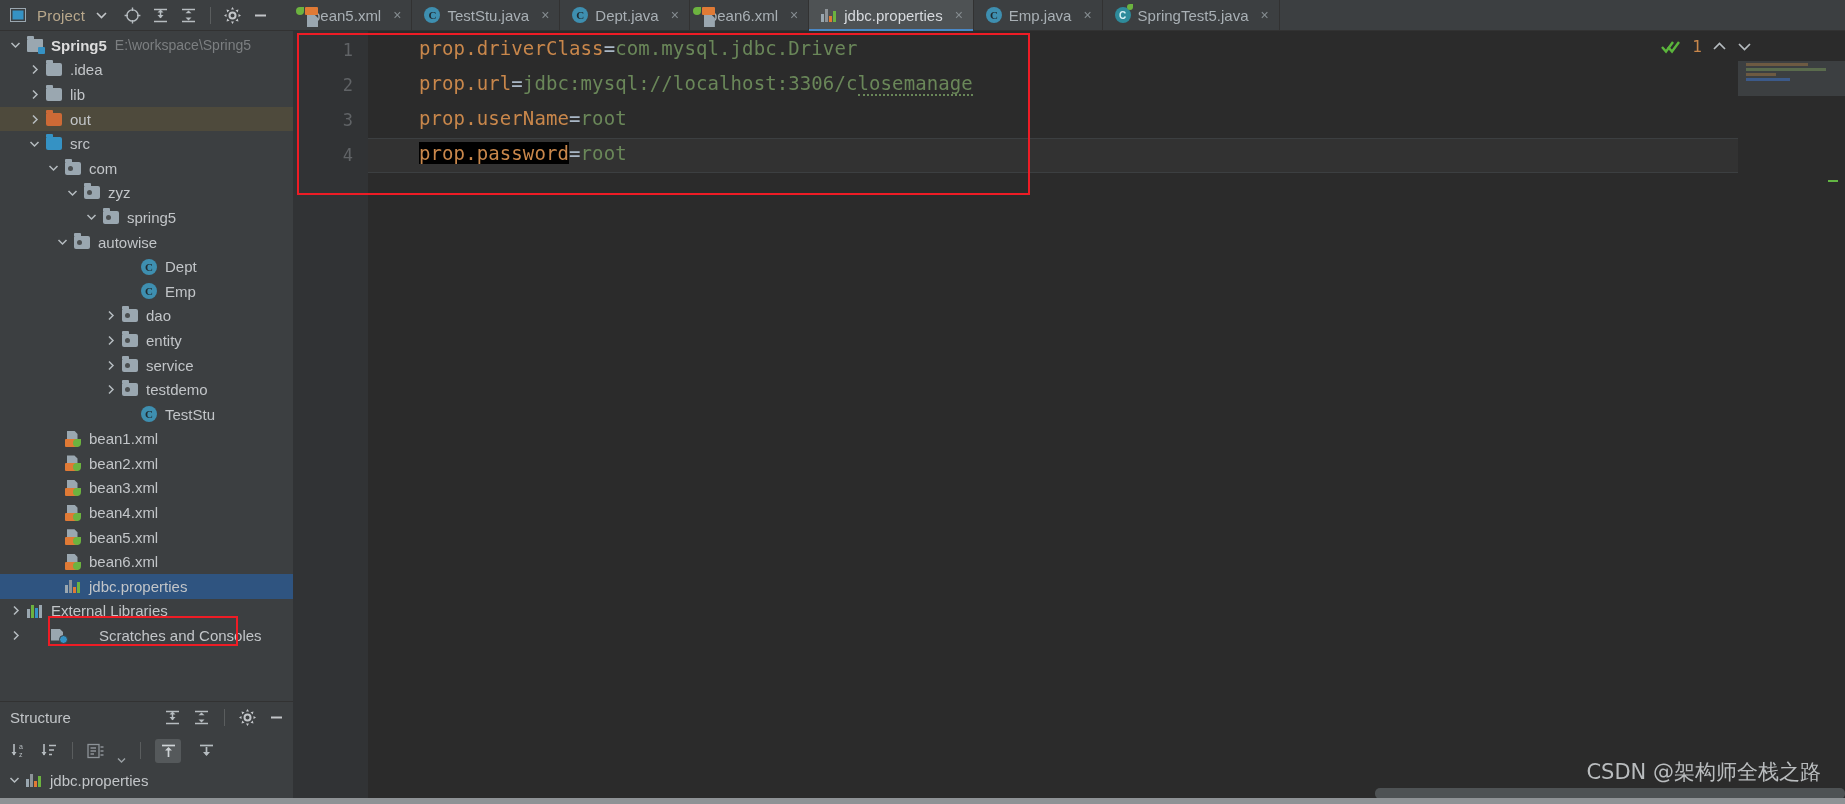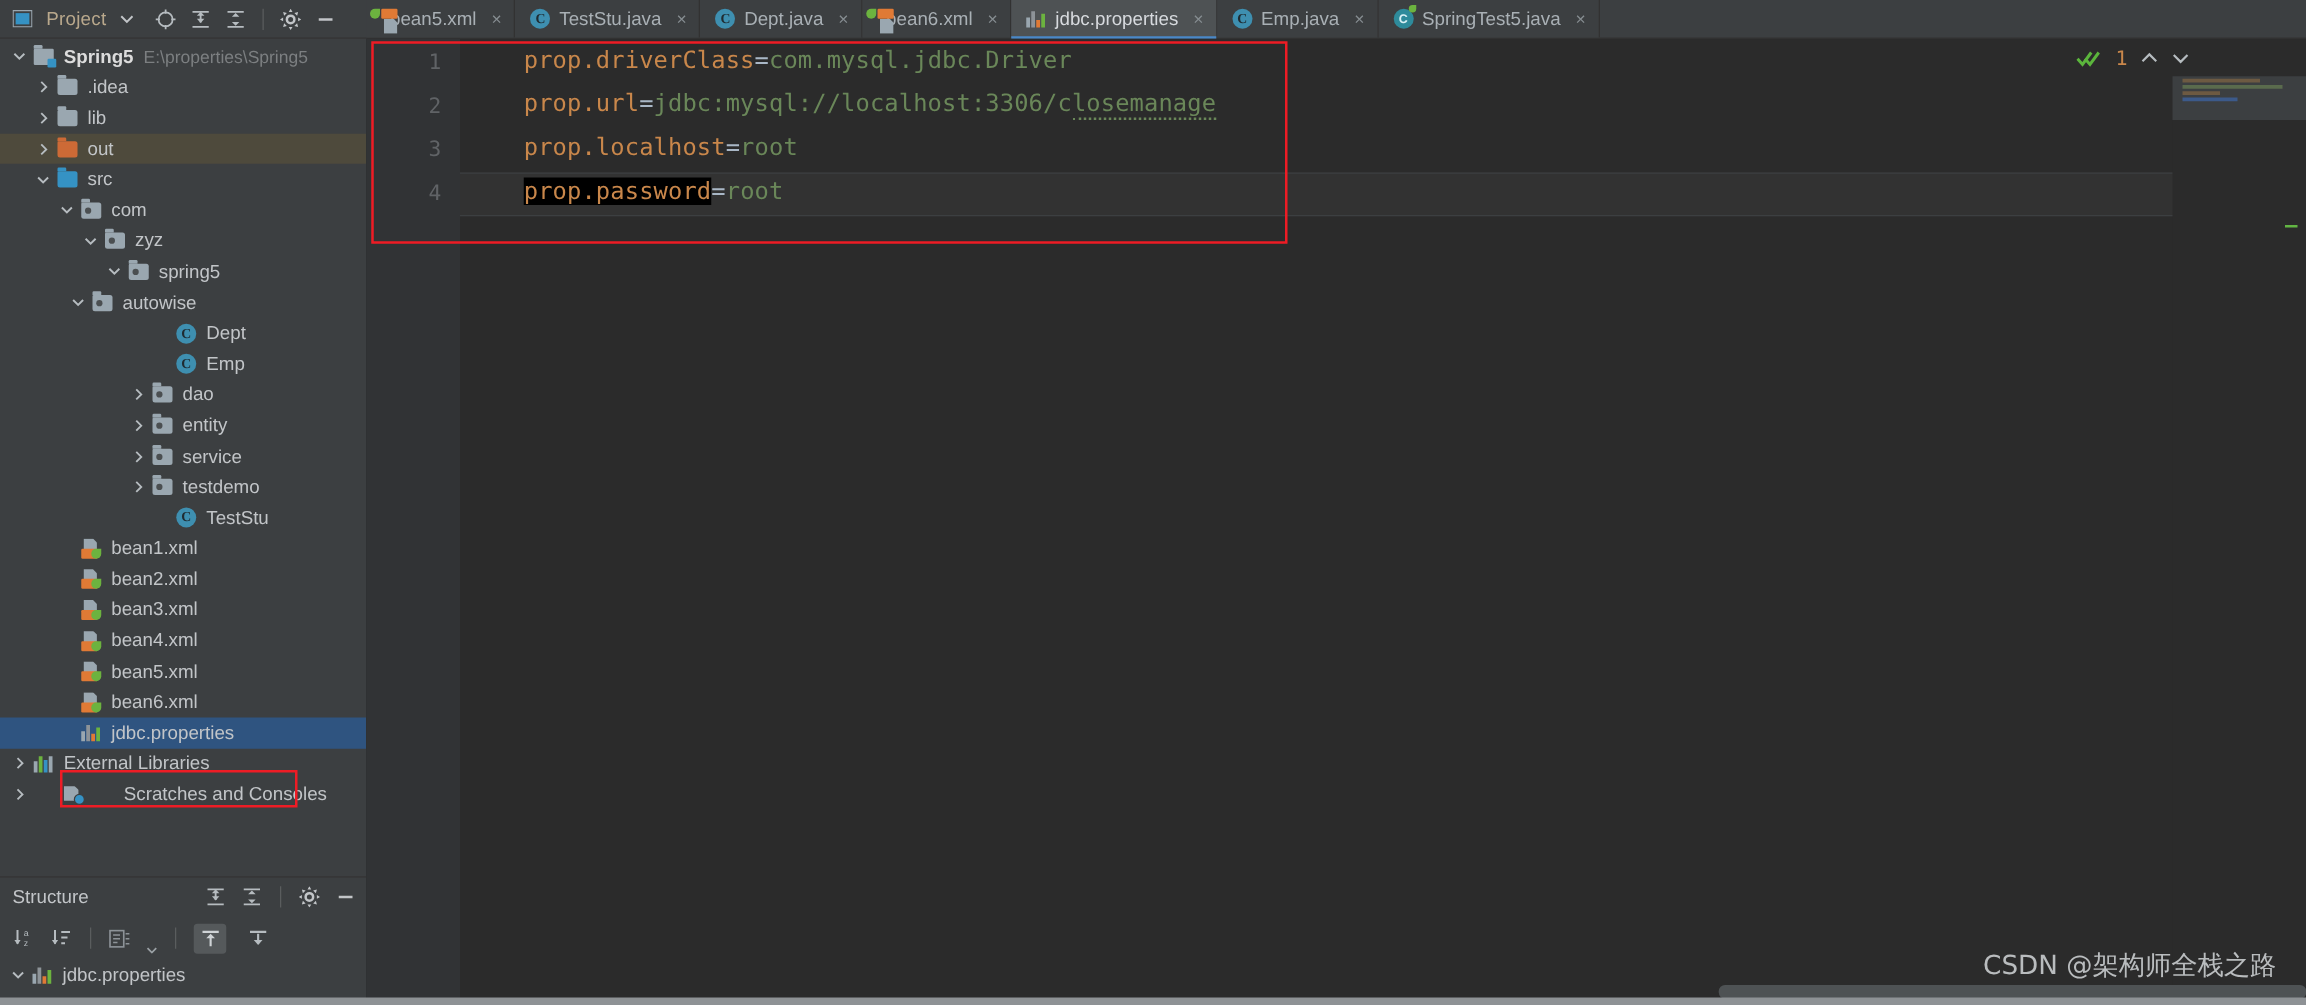--- a/index.html
+++ b/index.html
@@ -260,7 +260,7 @@
             <span class="module-ico"></span>
           </span>
           <span class="label bold">Spring5</span>
-          <span class="subpath">E:\properties\Spring5</span>
+          <span class="subpath">E:\workspace\Spring5</span>
         </div>
         <div class="row" style="padding-left: 28px;">
           <span class="twisty">

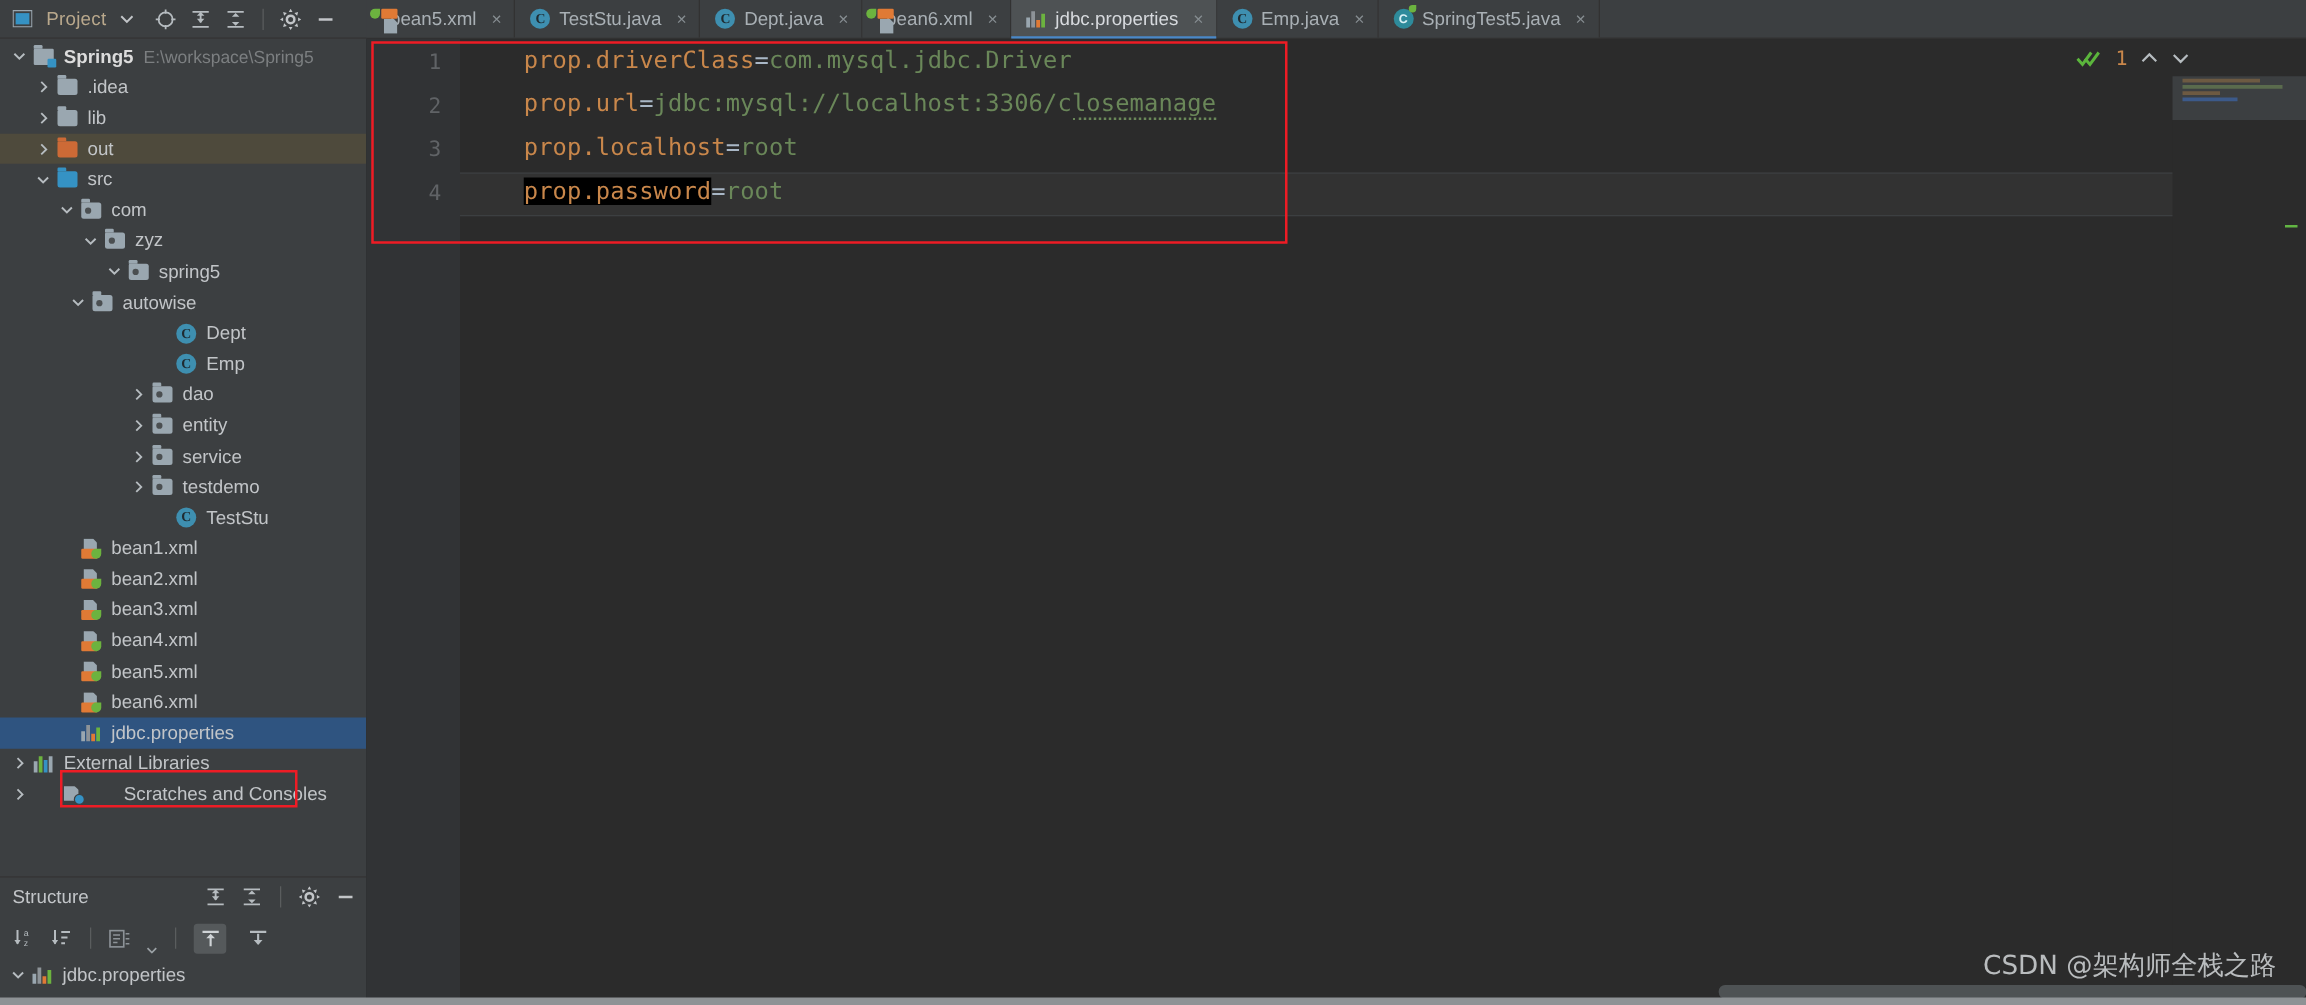--- a/index.html
+++ b/index.html
@@ -691,7 +691,7 @@
       <div class="caret-row" style="top: 107px;"></div>
       <div class="cline" style="top: 6px;"><span class="k-key">prop.driverClass</span><span class="k-eq">=</span><span class="k-val">com.mysql.jdbc.Driver</span></div>
       <div class="cline" style="top: 41px;"><span class="k-key">prop.url</span><span class="k-eq">=</span><span class="k-val">jdbc:mysql://localhost:3306/c</span><span class="k-val squiggle">losemanage</span></div>
-      <div class="cline" style="top: 76px;"><span class="k-key">prop.localhost</span><span class="k-eq">=</span><span class="k-val">root</span></div>
+      <div class="cline" style="top: 76px;"><span class="k-key">prop.userName</span><span class="k-eq">=</span><span class="k-val">root</span></div>
       <div class="cline" style="top: 111px;"><span class="k-key sel-hl">prop.password</span><span class="k-eq">=</span><span class="k-val">root</span></div>
     </div>
   <div id="red-box" style="left:4px; top:2px; width:733px; height:162px;"></div>

